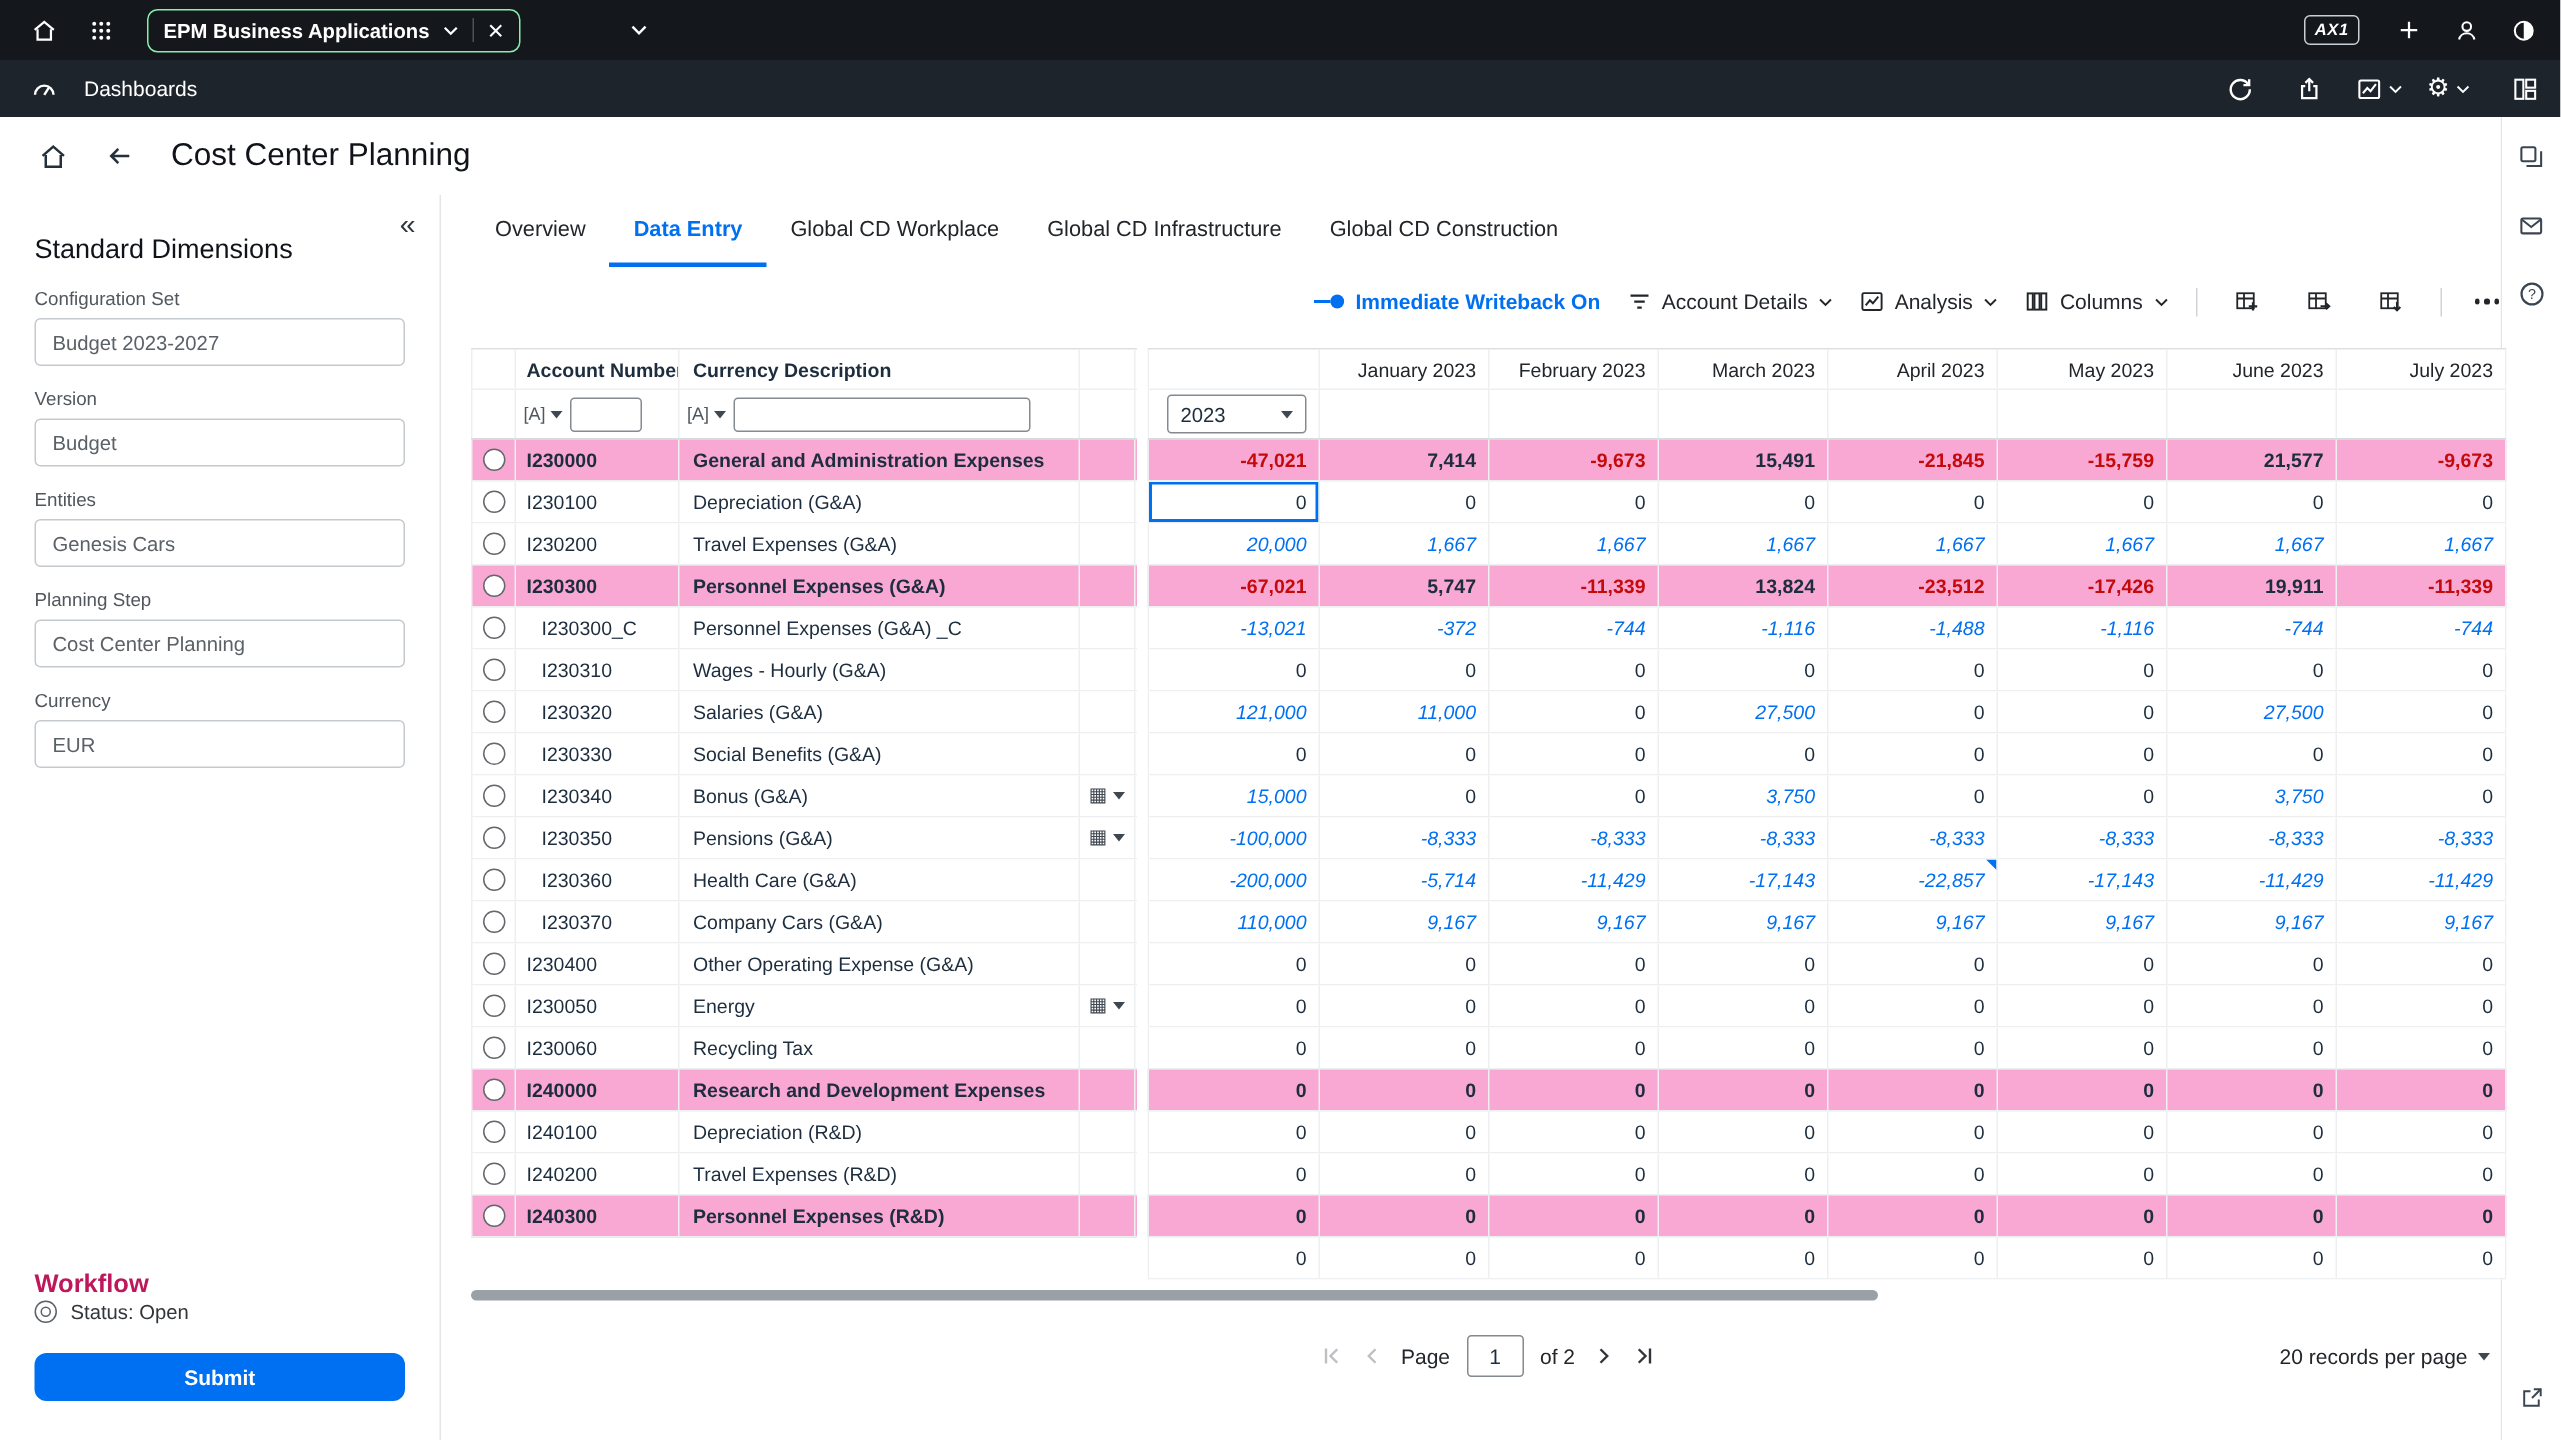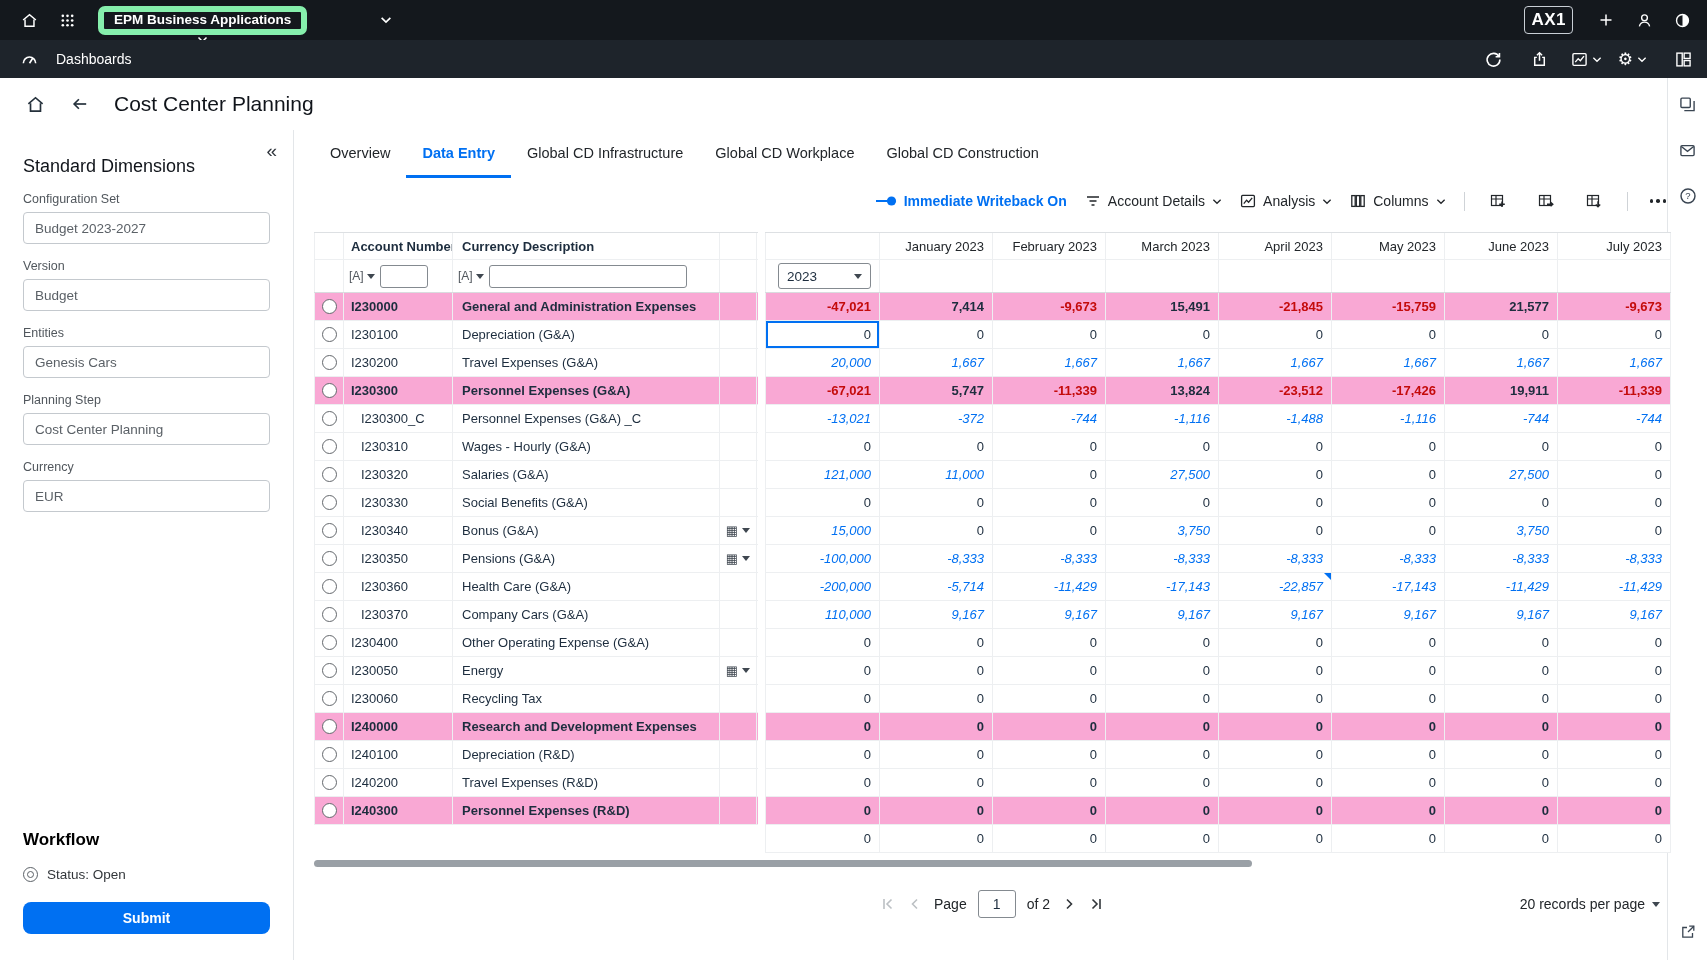--- a/index.html
+++ b/index.html
@@ -9,7 +9,7 @@
   
   .topbar { height:40px; background:#14181d; display:flex; align-items:center; padding:0 10px 0 14px; gap:8px; color:#fff; }
   .ibtn { display:inline-flex; align-items:center; justify-content:center; min-width:30px; height:28px; cursor:pointer; color:#fff; }
-  .tabchip { display:flex; align-items:center; gap:9px; border:6px solid #86efac; border-radius:7px; height:29px; padding:0 10px; margin-left:8px; cursor:pointer;flex-direction:column; }
+  .tabchip { display:flex; align-items:center; gap:9px; border:1px solid #86efac; border-radius:7px; height:29px; padding:0 10px; margin-left:8px; cursor:pointer; }
   .tabchip .lbl { font-size:13.5px; font-weight:700; color:#fff; white-space:nowrap; }
   .chip-div { width:1px; height:16px; background:#4a525a; }
   .lone-chev { margin-left:56px; }

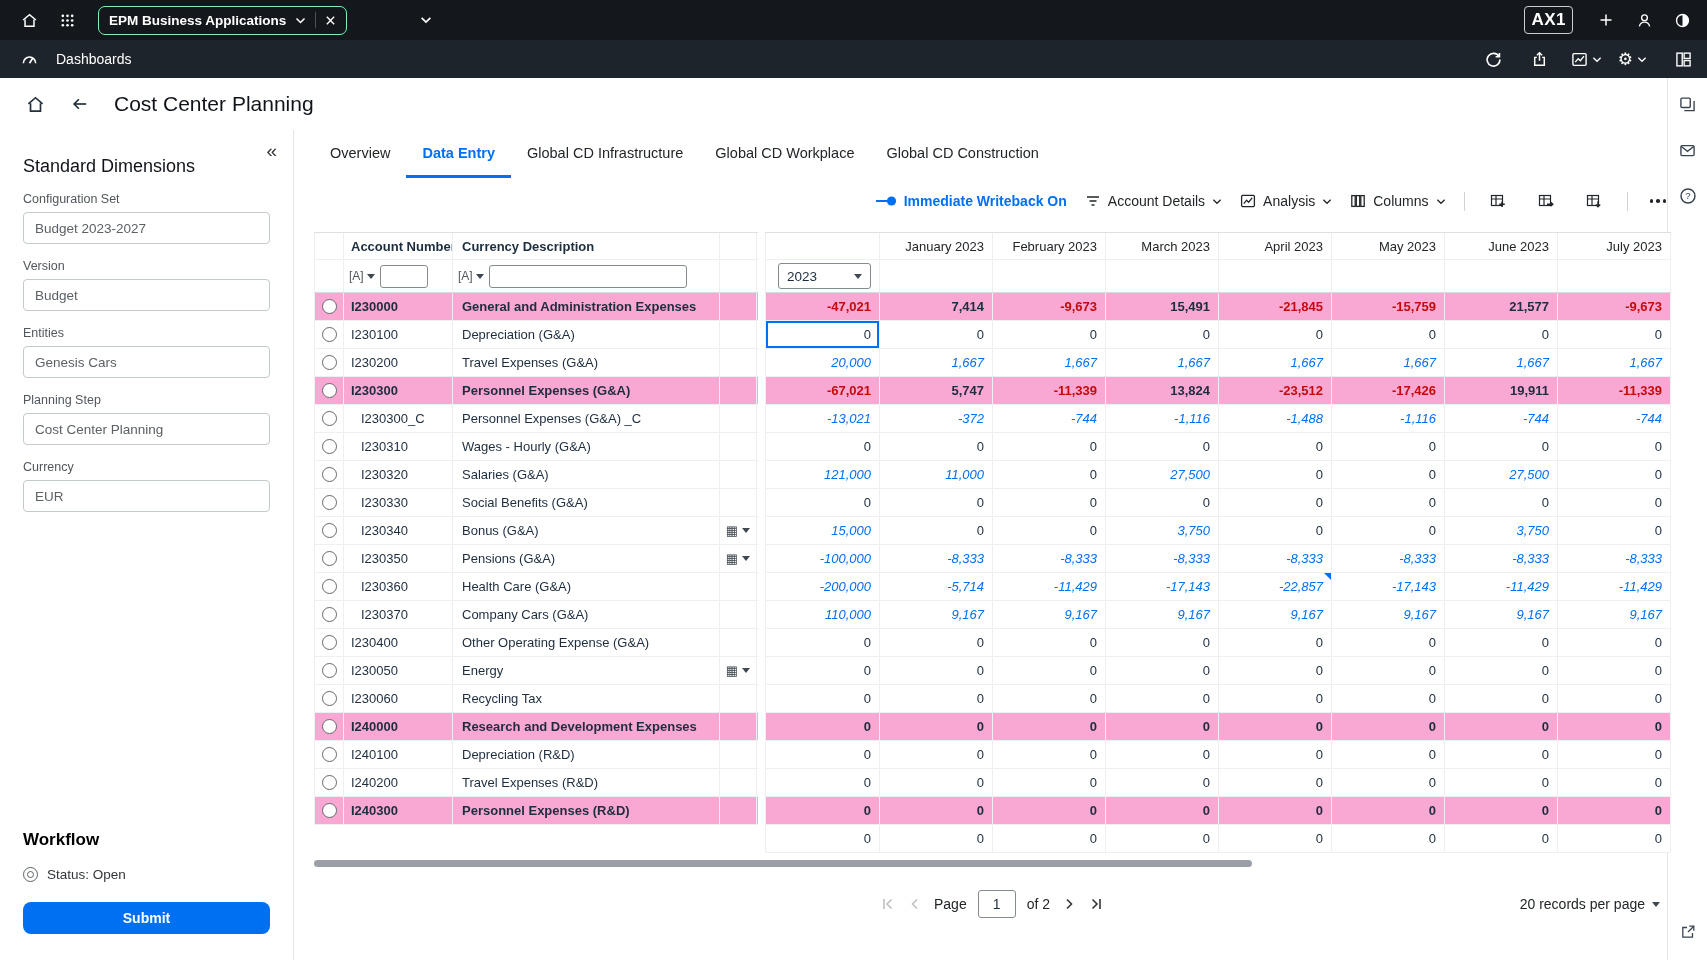--- a/index.html
+++ b/index.html
@@ -14,7 +14,7 @@
   .chip-div { width:1px; height:16px; background:#4a525a; }
   .lone-chev { margin-left:56px; }
   .spacer { flex:1; }
-  .sys-badge { border:1.5px solid #c9cfd5; color:#fff; font-size:17px; font-weight:700; letter-spacing:.5px; padding:3px 6px; border-radius:4px; margin-right:10px; cursor:default; }
+  .sys-badge { border:1.5px solid #c9cfd5; color:#fff; font-size:11px; font-weight:700; letter-spacing:.5px; padding:3px 6px; border-radius:4px; margin-right:10px; cursor:default;font-style:italic; }
 
   
   .appbar { height:38px; background:#1e242b; display:flex; align-items:center; padding:0 60px 0 14px; gap:6px; color:#fff; position:relative; }

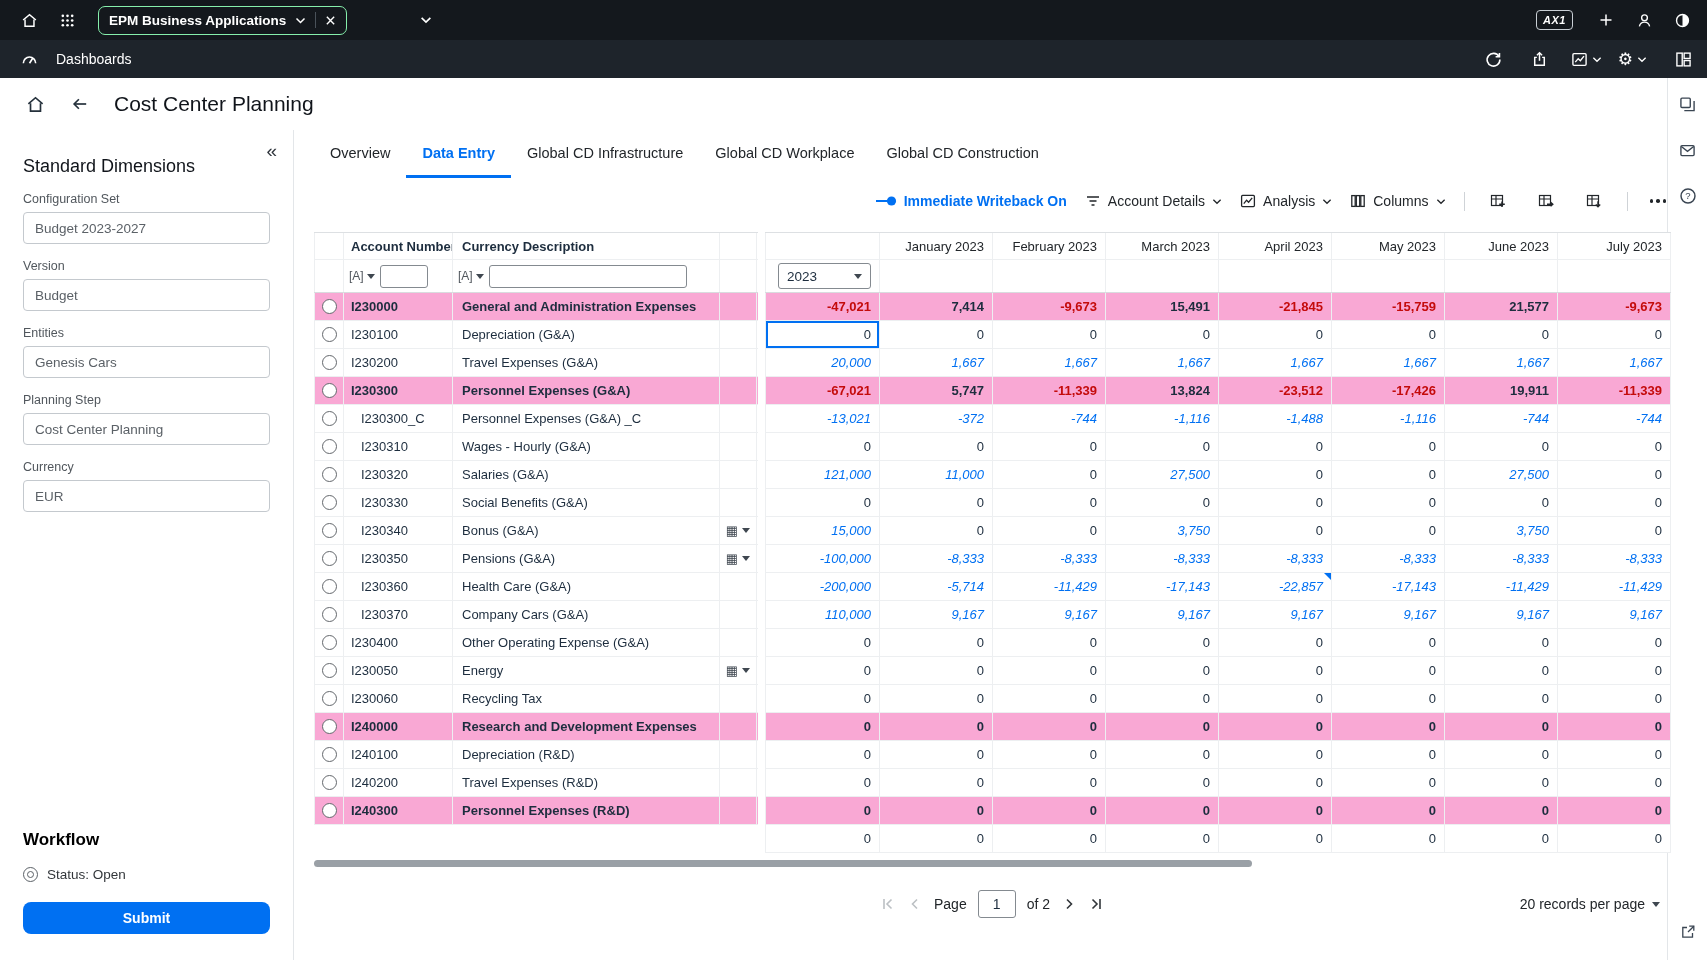--- a/index.html
+++ b/index.html
@@ -302,8 +302,8 @@
       <div class="tabs">
         <div class="tab">Overview</div>
         <div class="tab active">Data Entry</div>
+        <div class="tab">Global CD Workplace</div>
         <div class="tab">Global CD Infrastructure</div>
-        <div class="tab">Global CD Workplace</div>
         <div class="tab">Global CD Construction</div>
       </div>
 

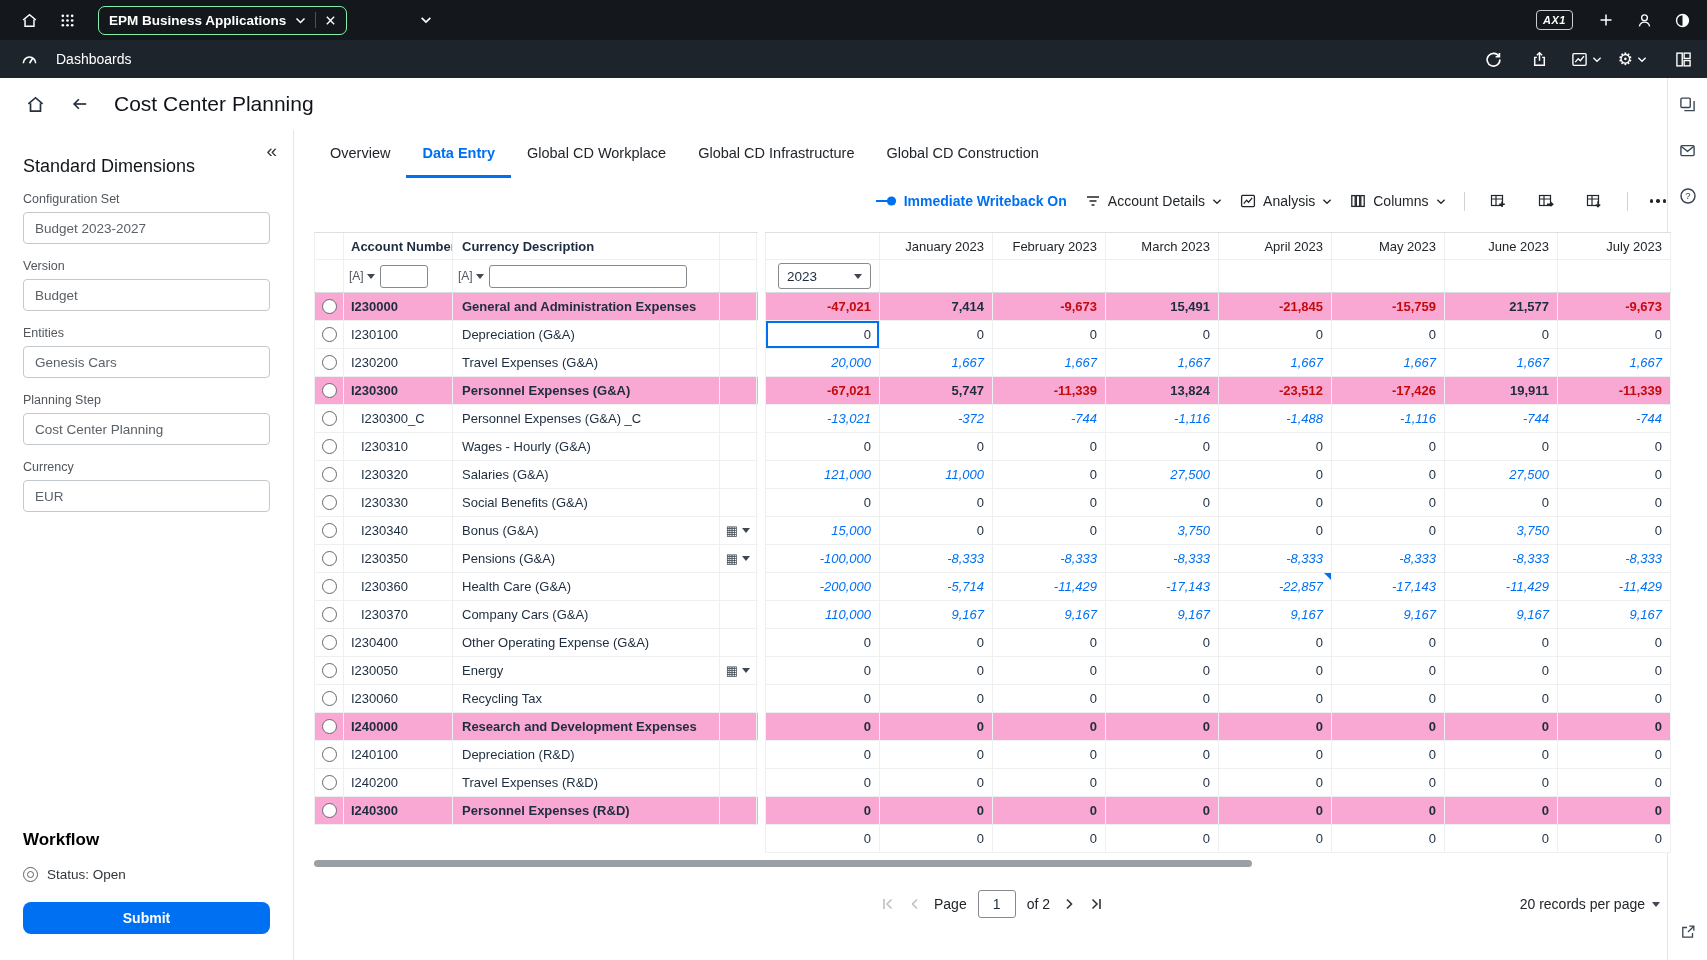--- a/index.html
+++ b/index.html
@@ -44,7 +44,7 @@
   .fgroup label { display:block; font-size:12.5px; color:#51575d; margin-bottom:6px; }
   .fbox { height:32px; border:1px solid #c4c9ce; border-radius:4px; background:#fff; display:flex; align-items:center; padding:0 11px; font-size:13.5px; color:#5b6167; cursor:pointer; }
   .workflow { position:absolute; left:23px; right:23px; bottom:26px; }
-  .workflow h3 { font-size:17px; font-weight:700; color:#000000; margin-bottom:17px; }
+  .workflow h3 { font-size:17px; font-weight:700; color:#be185d; margin-bottom:1px; }
   .status-row { display:flex; align-items:center; gap:9px; font-size:13.5px; color:#32363a; margin-bottom:20px; }
   .status-icon { width:15px; height:15px; border:1px solid #5b6167; border-radius:50%; position:relative; flex:none; }
   .status-icon::after { content:""; position:absolute; inset:3px; border:1px solid #5b6167; border-radius:50%; }

